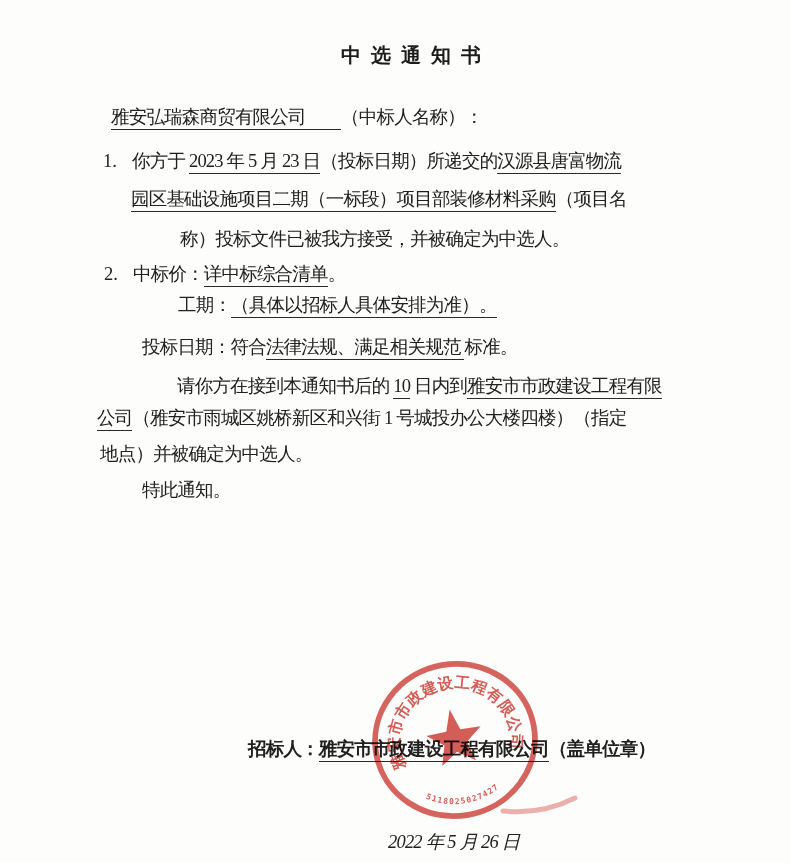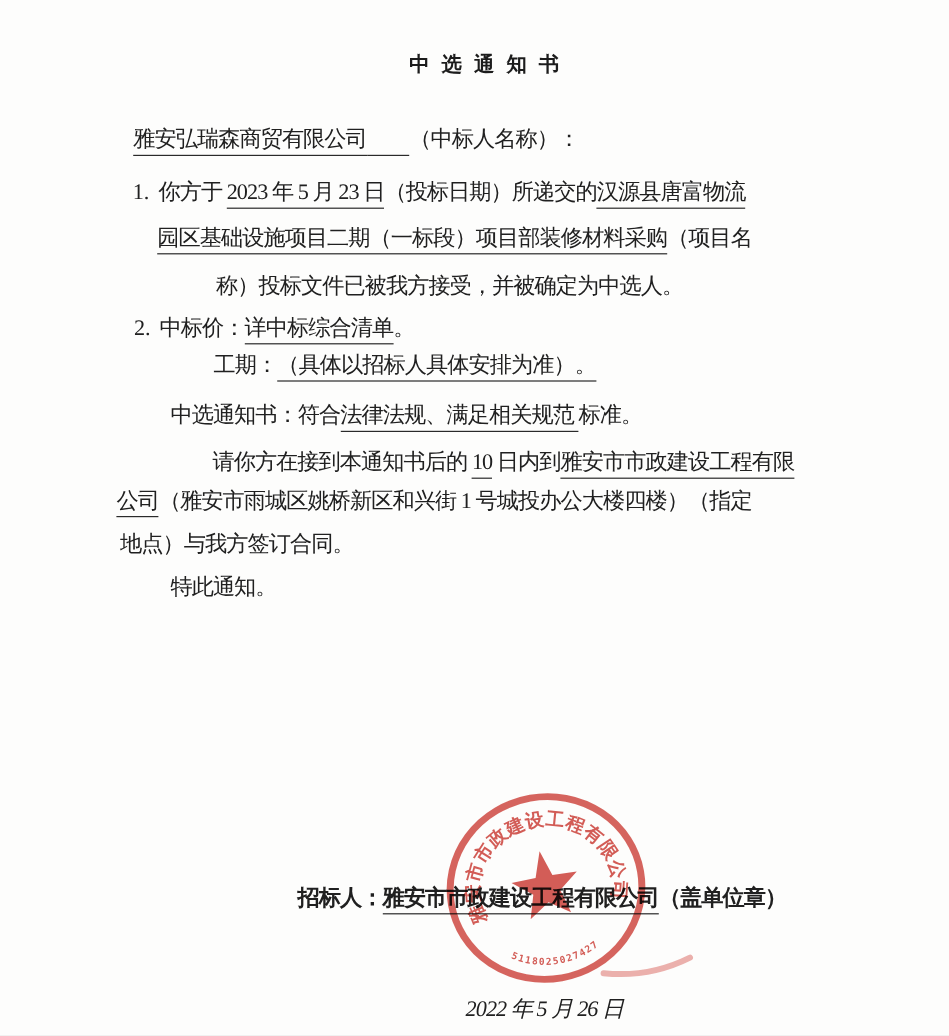--- a/index.html
+++ b/index.html
@@ -15,7 +15,7 @@
   .doc-title{
     position:absolute;
     top:42px;left:341px;
-    font-size:17px;
+    font-size:20px;
     font-weight:700;
     letter-spacing:10px;
     font-family:"Liberation Sans","DejaVu Sans",sans-serif;

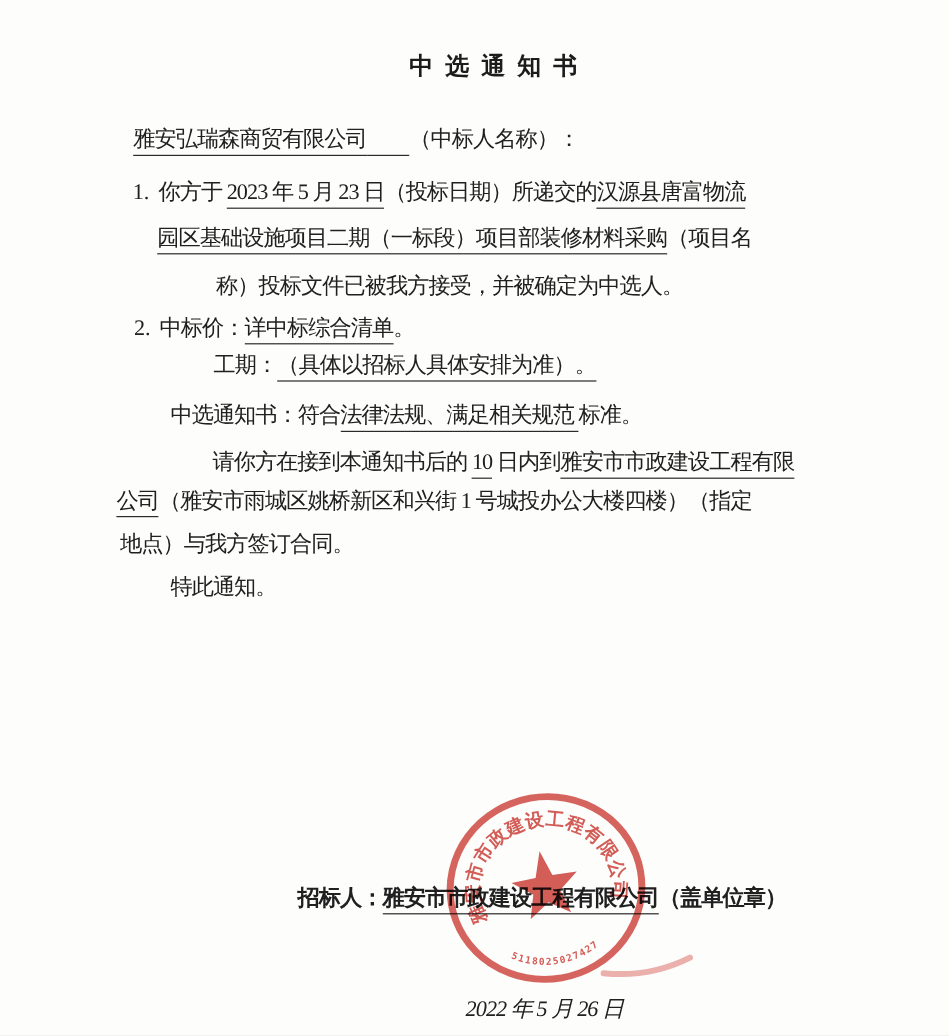--- a/index.html
+++ b/index.html
@@ -29,7 +29,6 @@
     letter-spacing:-0.8px;
     white-space:pre;
     color:#202020;
-    text-align:center;
   }
   .line .u{
     border-bottom:1.4px solid #2a2a2a;

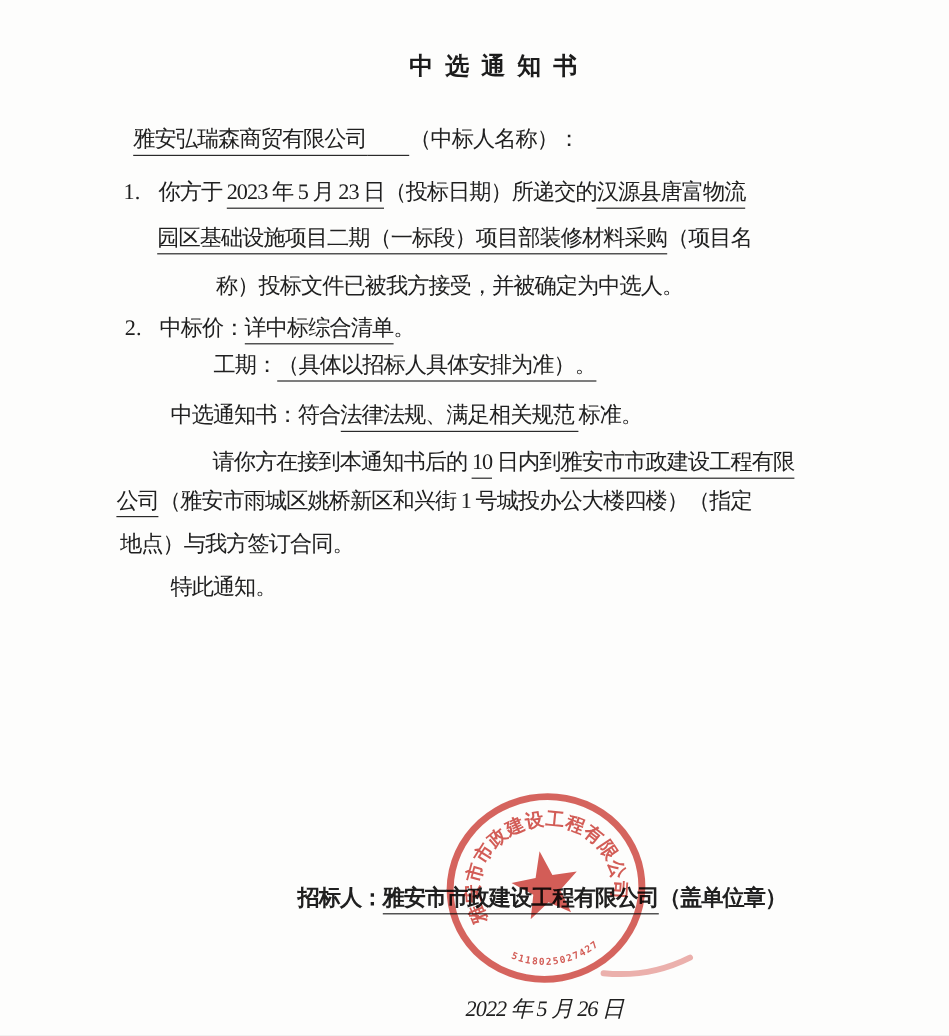--- a/index.html
+++ b/index.html
@@ -76,7 +76,7 @@
       <div class="line l-i1c"><span>称）投标文件已被我方接受，并被确定为中选人。</span></div>
       <div class="line l-i2"><span class="num">2.</span><span>中标价：</span><span class="u">详中标综合清单</span><span>。</span></div>
       <div class="line l-gq"><span>工期：</span><span class="u">（具体以招标人具体安排为准）。</span></div>
-      <div class="line l-zl"><span>中选通知书：符合</span><span class="u">法律法规、满足相关规范 </span><span>标准。</span></div>
+      <div class="line l-zl"><span>投标日期：符合</span><span class="u">法律法规、满足相关规范 </span><span>标准。</span></div>
       <div class="line l-p1"><span>请你方在接到本通知书后的 </span><span class="u">10</span><span> 日内到</span><span class="u">雅安市市政建设工程有限</span></div>
       <div class="line l-p2"><span class="u">公司</span><span>（雅安市雨城区姚桥新区和兴街 1 号城投办公大楼四楼）（指定</span></div>
       <div class="line l-p3"><span>地点）与我方签订合同。</span></div>

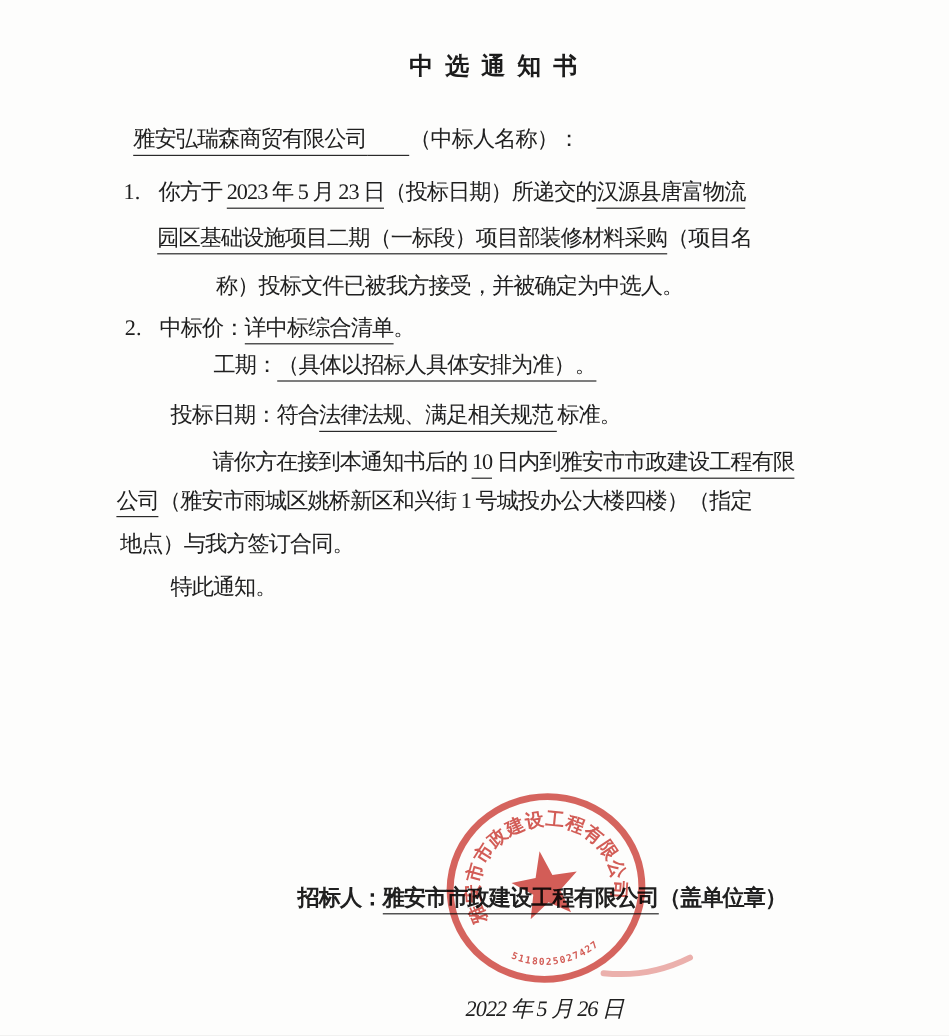--- a/index.html
+++ b/index.html
@@ -79,7 +79,7 @@
       <div class="line l-zl"><span>投标日期：符合</span><span class="u">法律法规、满足相关规范 </span><span>标准。</span></div>
       <div class="line l-p1"><span>请你方在接到本通知书后的 </span><span class="u">10</span><span> 日内到</span><span class="u">雅安市市政建设工程有限</span></div>
       <div class="line l-p2"><span class="u">公司</span><span>（雅安市雨城区姚桥新区和兴街 1 号城投办公大楼四楼）（指定</span></div>
-      <div class="line l-p3"><span>地点）与我方签订合同。</span></div>
+      <div class="line l-p3"><span>地点）并被确定为中选人。</span></div>
       <div class="line l-p4"><span>特此通知。</span></div>
       <div class="line l-sig"><span>招标人：</span><span class="u">雅安市市政建设工程有限公司</span><span>（盖单位章）</span></div>
       <div class="line l-date"><span>2022 年 5 月 26 日</span></div>

